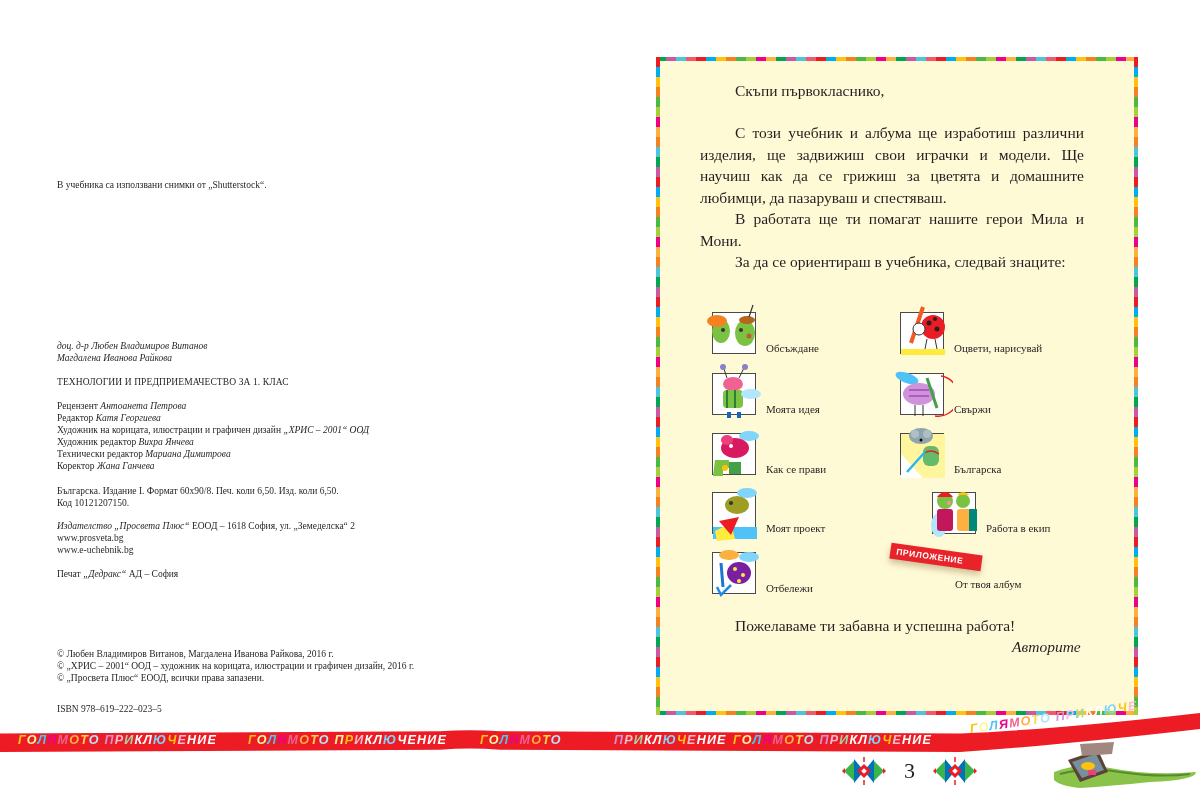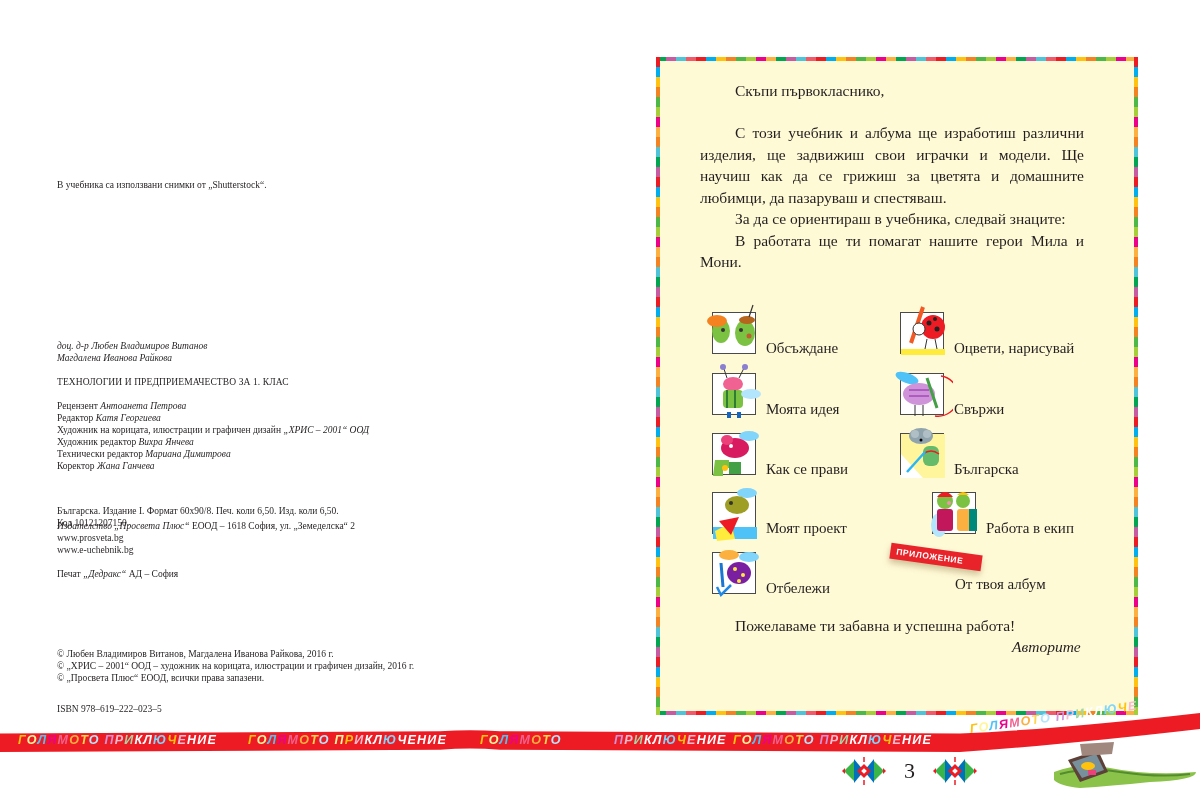--- a/index.html
+++ b/index.html
@@ -145,8 +145,8 @@
 
 <div class="body-text">
   <p>С този учебник и албума ще изработиш различни изделия, ще задвижиш свои играчки и модели. Ще научиш как да се грижиш за цветята и домашните любимци, да пазаруваш и спестяваш.</p>
+  <p>В работата ще ти помагат нашите герои Мила и Мони.</p>
   <p>За да се ориентираш в учебника, следвай знаците:</p>
-  <p>В работата ще ти помагат нашите герои Мила и Мони.</p>
 </div>
 
 <div class="legend-item" style="left:712px; top:312px;">

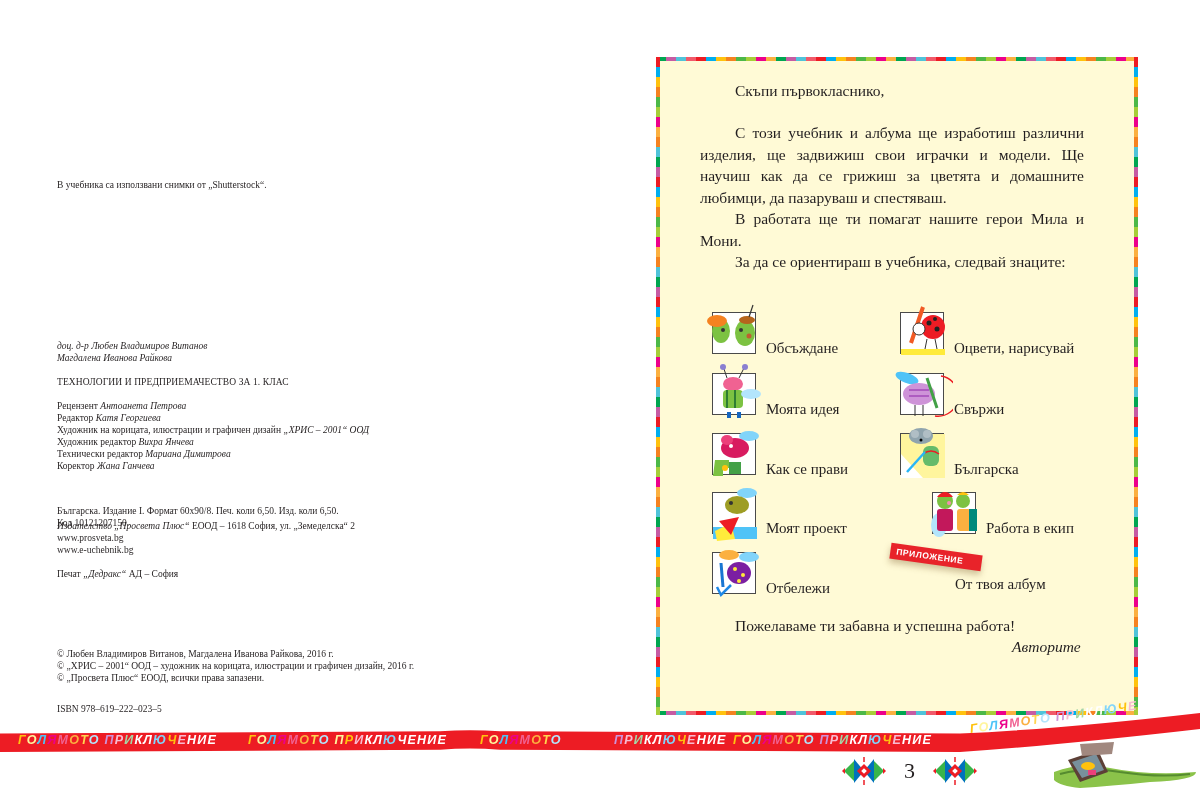--- a/index.html
+++ b/index.html
@@ -60,7 +60,7 @@
     position: relative; overflow: visible; margin-right: 10px;
   }
   .legend-icon svg { position: absolute; left: -8px; top: -10px; width: 60px; height: 58px; }
-  .legend-label { font-size: 15px; line-height: 16px; margin-bottom: -2px; }
+  .legend-label { font-size: 11px; line-height: 16px; margin-bottom: -2px; }
 
   .wish { position: absolute; left: 735px; top: 617px; font-size: 15.5px; }
   .signature { position: absolute; left: 1012px; top: 638px; font-size: 15.5px; font-style: italic; }

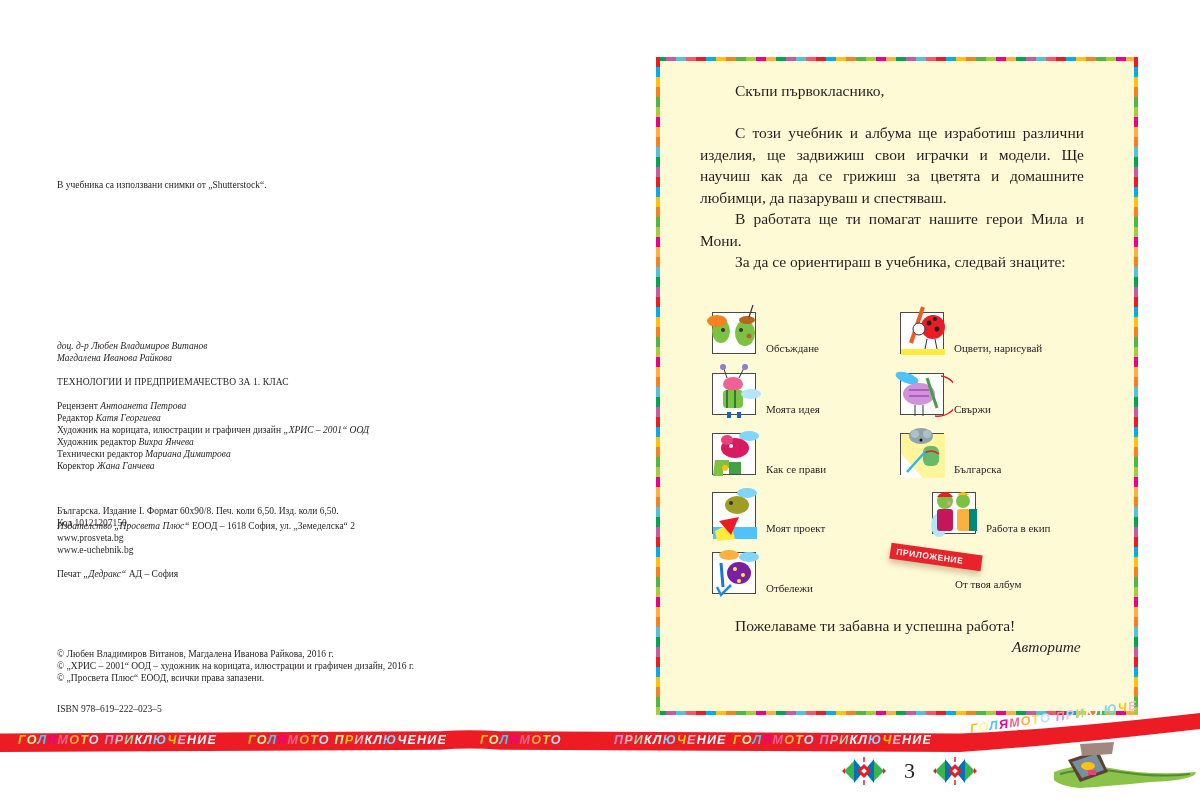--- a/index.html
+++ b/index.html
@@ -14,7 +14,7 @@
   .authors { left: 57px; top: 340px; font-style: italic; }
   .book-title { left: 57px; top: 376px; letter-spacing: 0.1px; }
   .staff { left: 57px; top: 400px; }
-  .edition { left: 57px; top: 485px; margin-top: 20px; }
+  .edition { left: 57px; top: 485px; }
   .publisher { left: 57px; top: 520px; }
   .print { left: 57px; top: 568px; }
   .copyright { left: 57px; top: 648px; }

